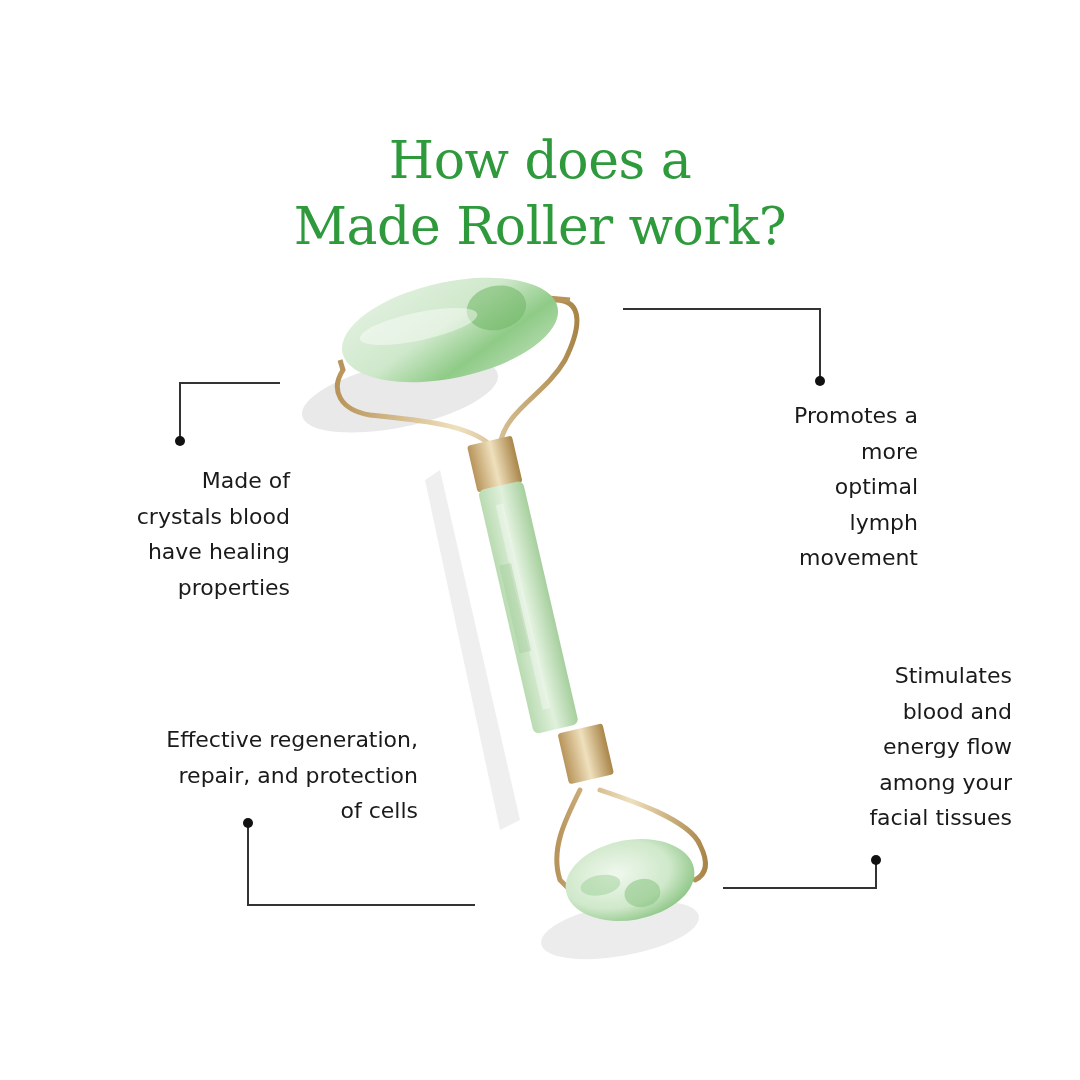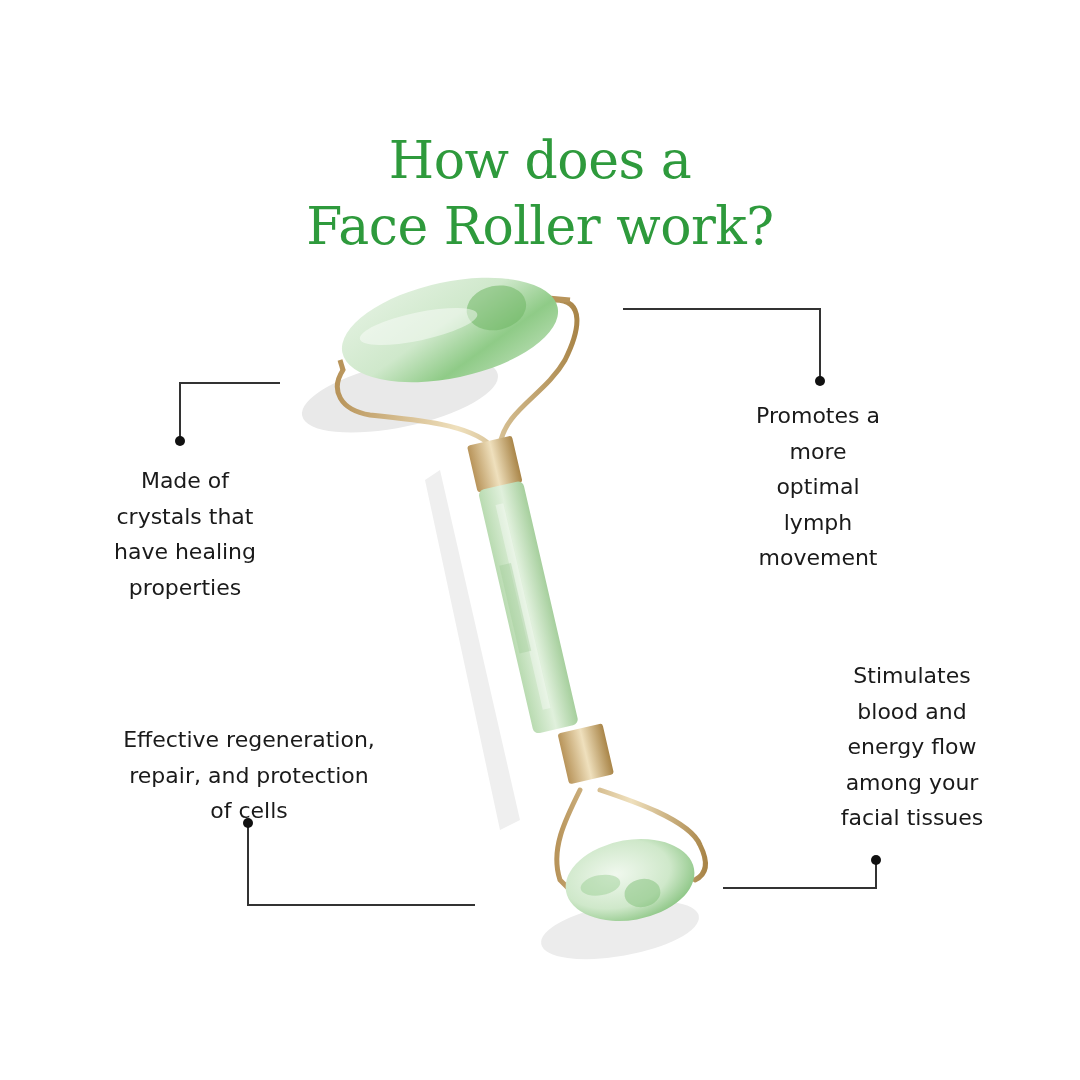--- a/index.html
+++ b/index.html
@@ -19,7 +19,7 @@
 
 <h1 class="title">
   <span>How does a</span>
-  <span>Face Roller work?</span>
+  <span>Made Roller work?</span>
 </h1>
 
 <svg class="product-svg" viewBox="0 0 1080 1080">

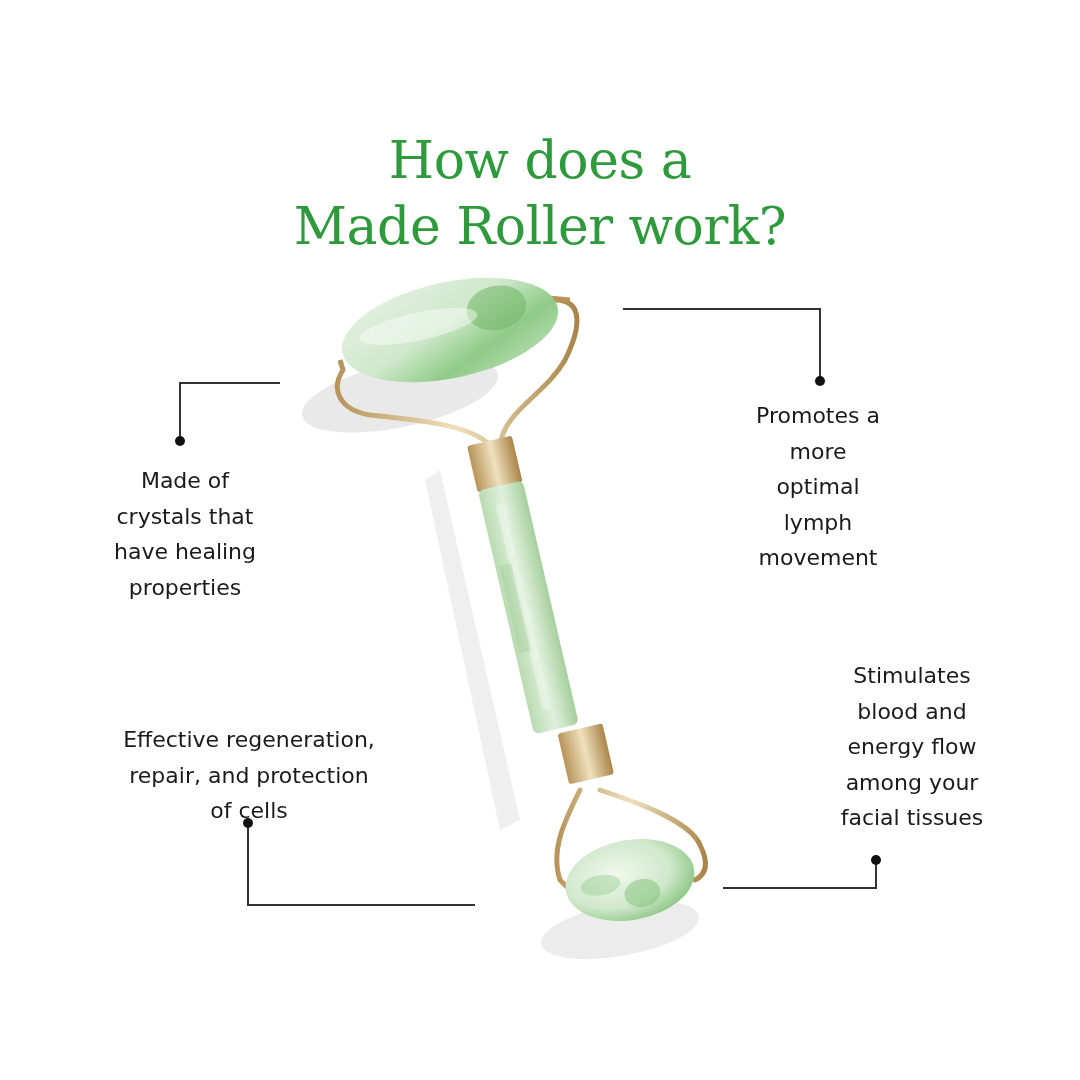--- a/index.html
+++ b/index.html
@@ -9,7 +9,7 @@
            font-family: "DejaVu Serif", "Liberation Serif", serif; font-size: 52px;
            line-height: 66px; color: #2e9a3c; font-weight: normal; letter-spacing: -0.5px; }
   .title span { display: block; }
-  .label { position: absolute; text-align: center; font-size: 22px; line-height: 35.5px;
+  .label { position: absolute; text-align: right; font-size: 22px; line-height: 35.5px;
            color: #1a1a1a; white-space: pre-line; }
   .callout-svg { position: absolute; left: 0; top: 0; width: 1080px; height: 1080px; pointer-events: none; }
   .product-svg { position: absolute; left: 0; top: 0; width: 1080px; height: 1080px; }

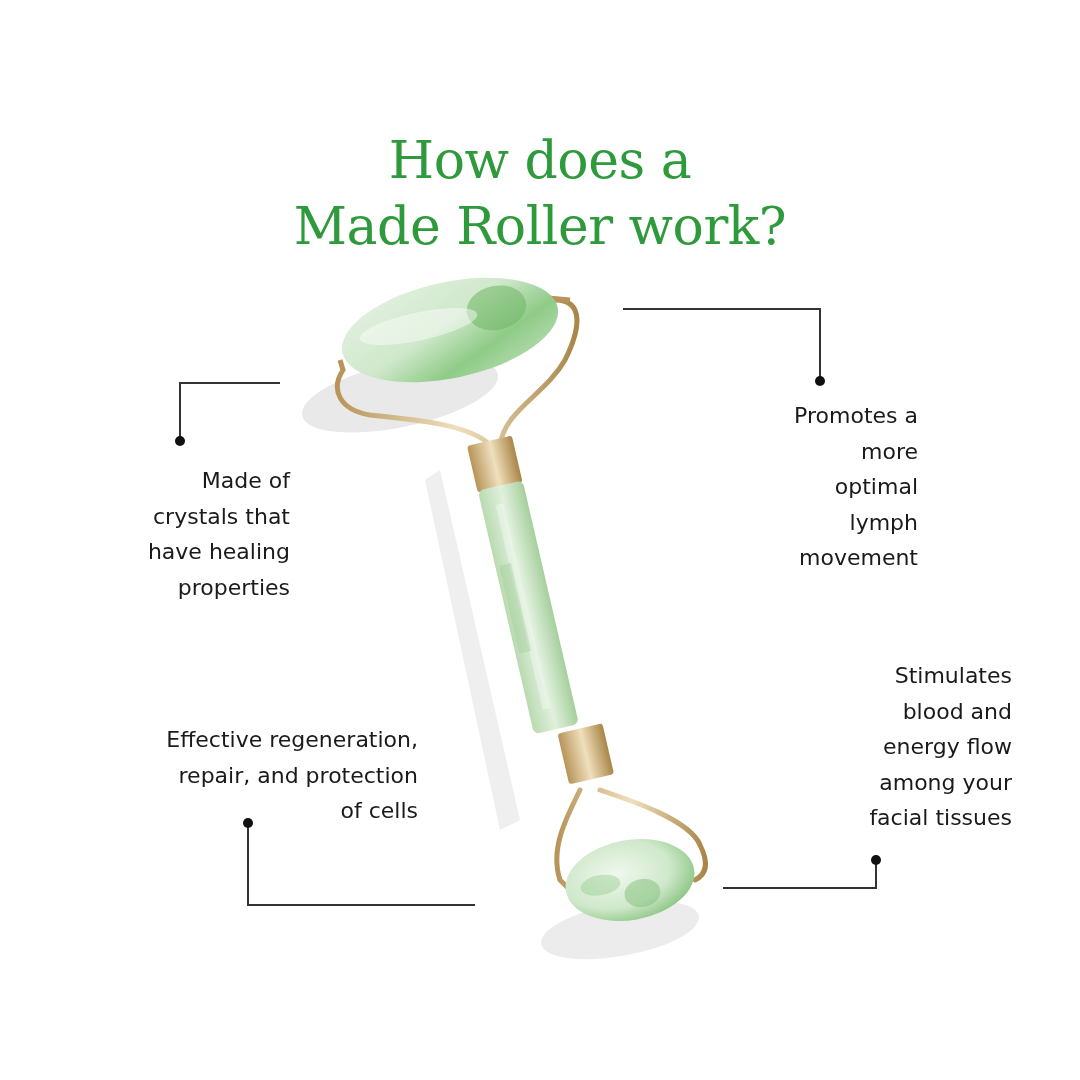--- a/index.html
+++ b/index.html
@@ -106,7 +106,7 @@
 </svg>
 
 <div class="label" style="left:80px; top:463px; width:210px;">Made of
-crystals that
+crystals blood
 have healing
 properties</div>
 

